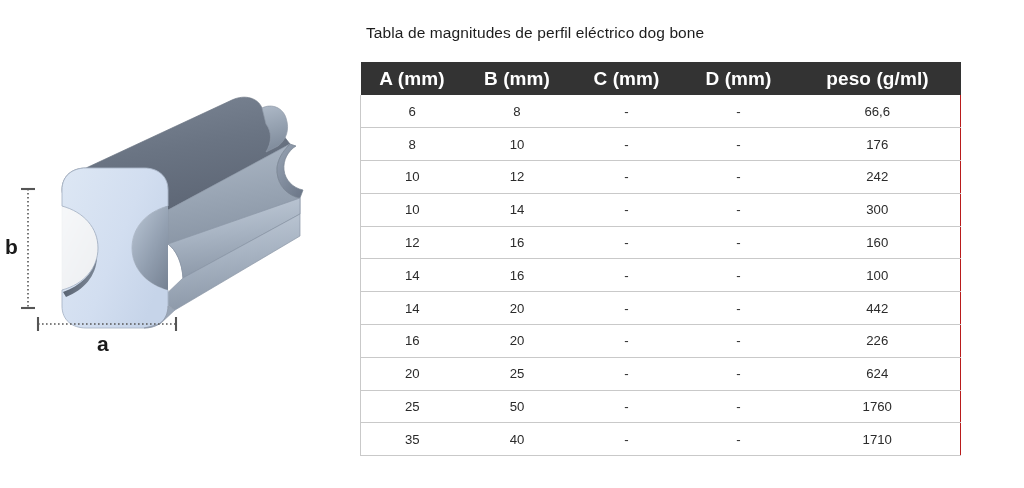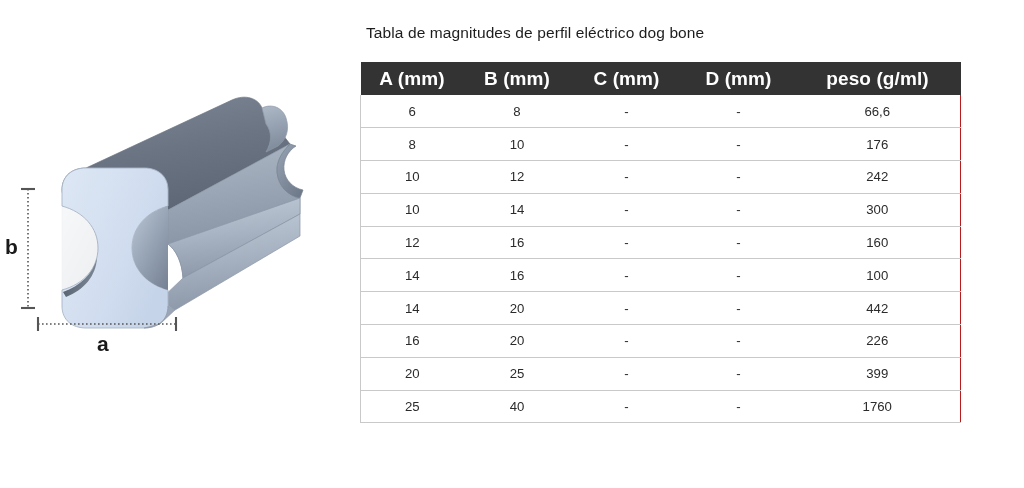--- a/index.html
+++ b/index.html
@@ -328,7 +328,7 @@
             <td>25</td>
             <td>-</td>
             <td>-</td>
-            <td>399</td>
+            <td>624</td>
           </tr>
           <tr>
             <td>25</td>

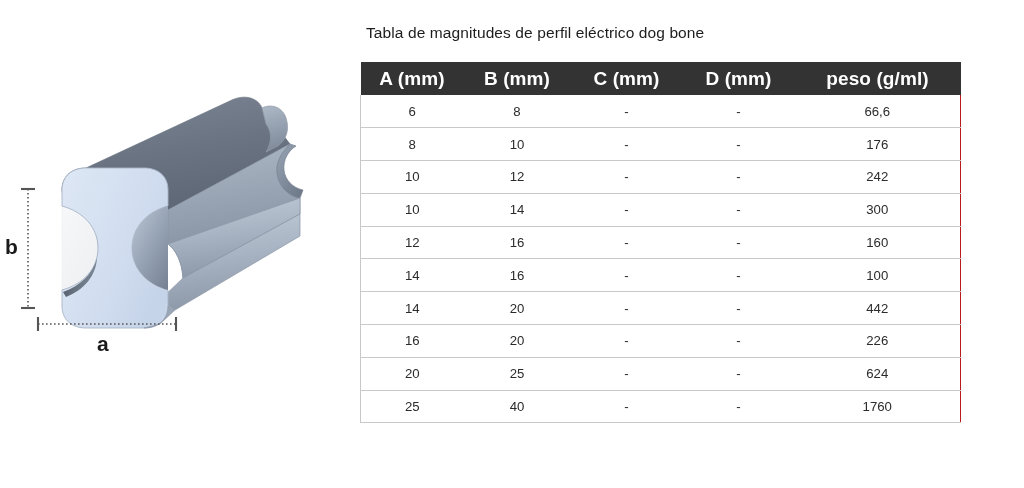--- a/index.html
+++ b/index.html
@@ -332,7 +332,7 @@
           </tr>
           <tr>
             <td>25</td>
-            <td>40</td>
+            <td>50</td>
             <td>-</td>
             <td>-</td>
             <td>1760</td>

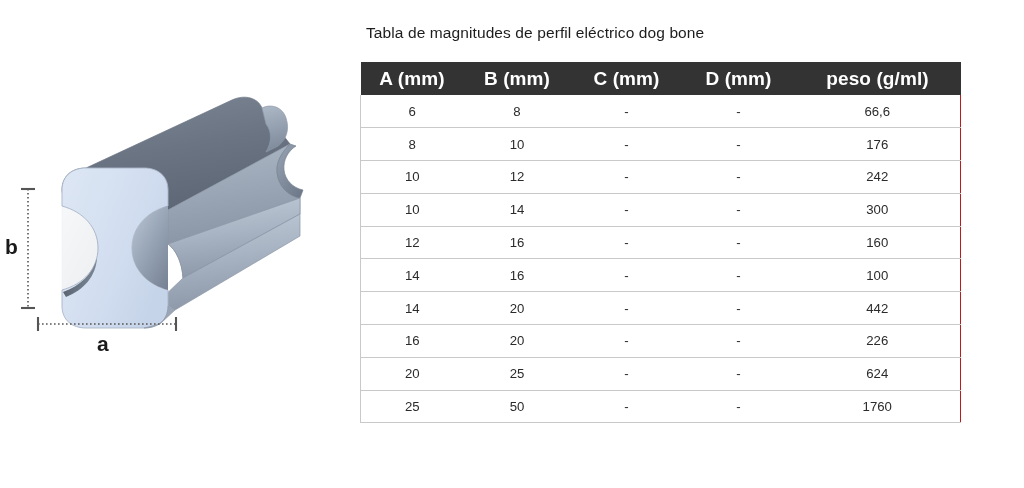--- a/index.html
+++ b/index.html
@@ -337,6 +337,13 @@
             <td>-</td>
             <td>1760</td>
           </tr>
+          <tr>
+            <td>35</td>
+            <td>40</td>
+            <td>-</td>
+            <td>-</td>
+            <td>1710</td>
+          </tr>
         </tbody>
     </table>
   </div>

